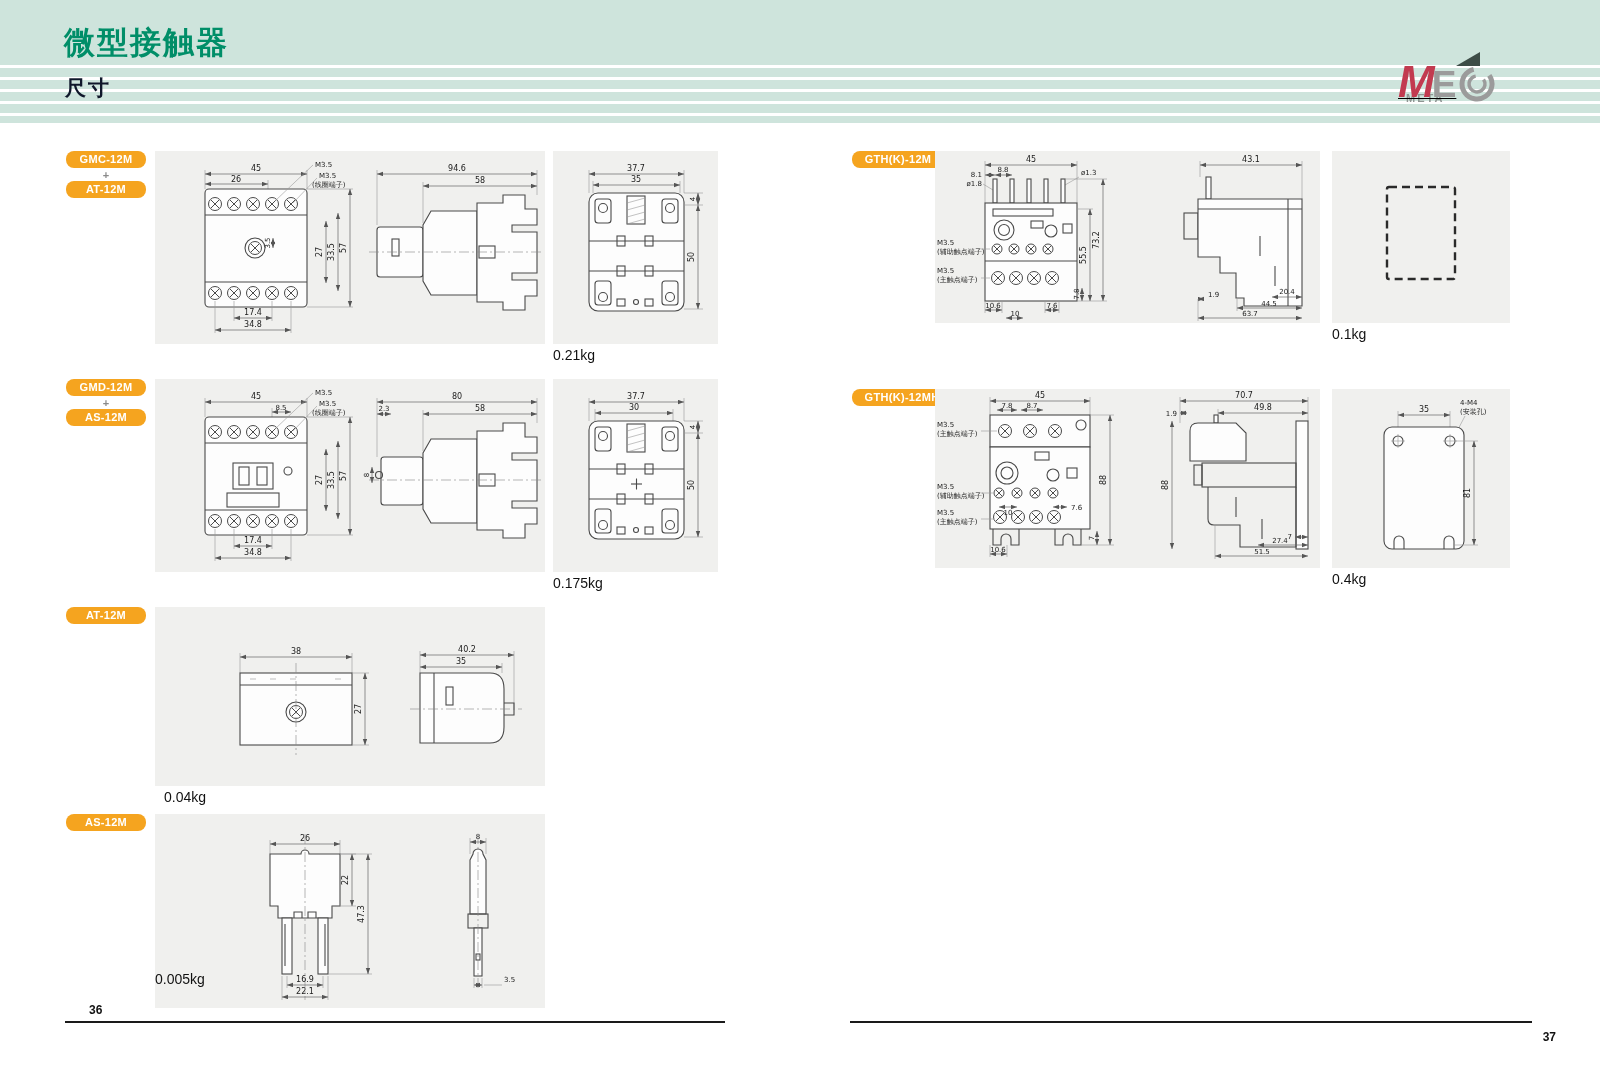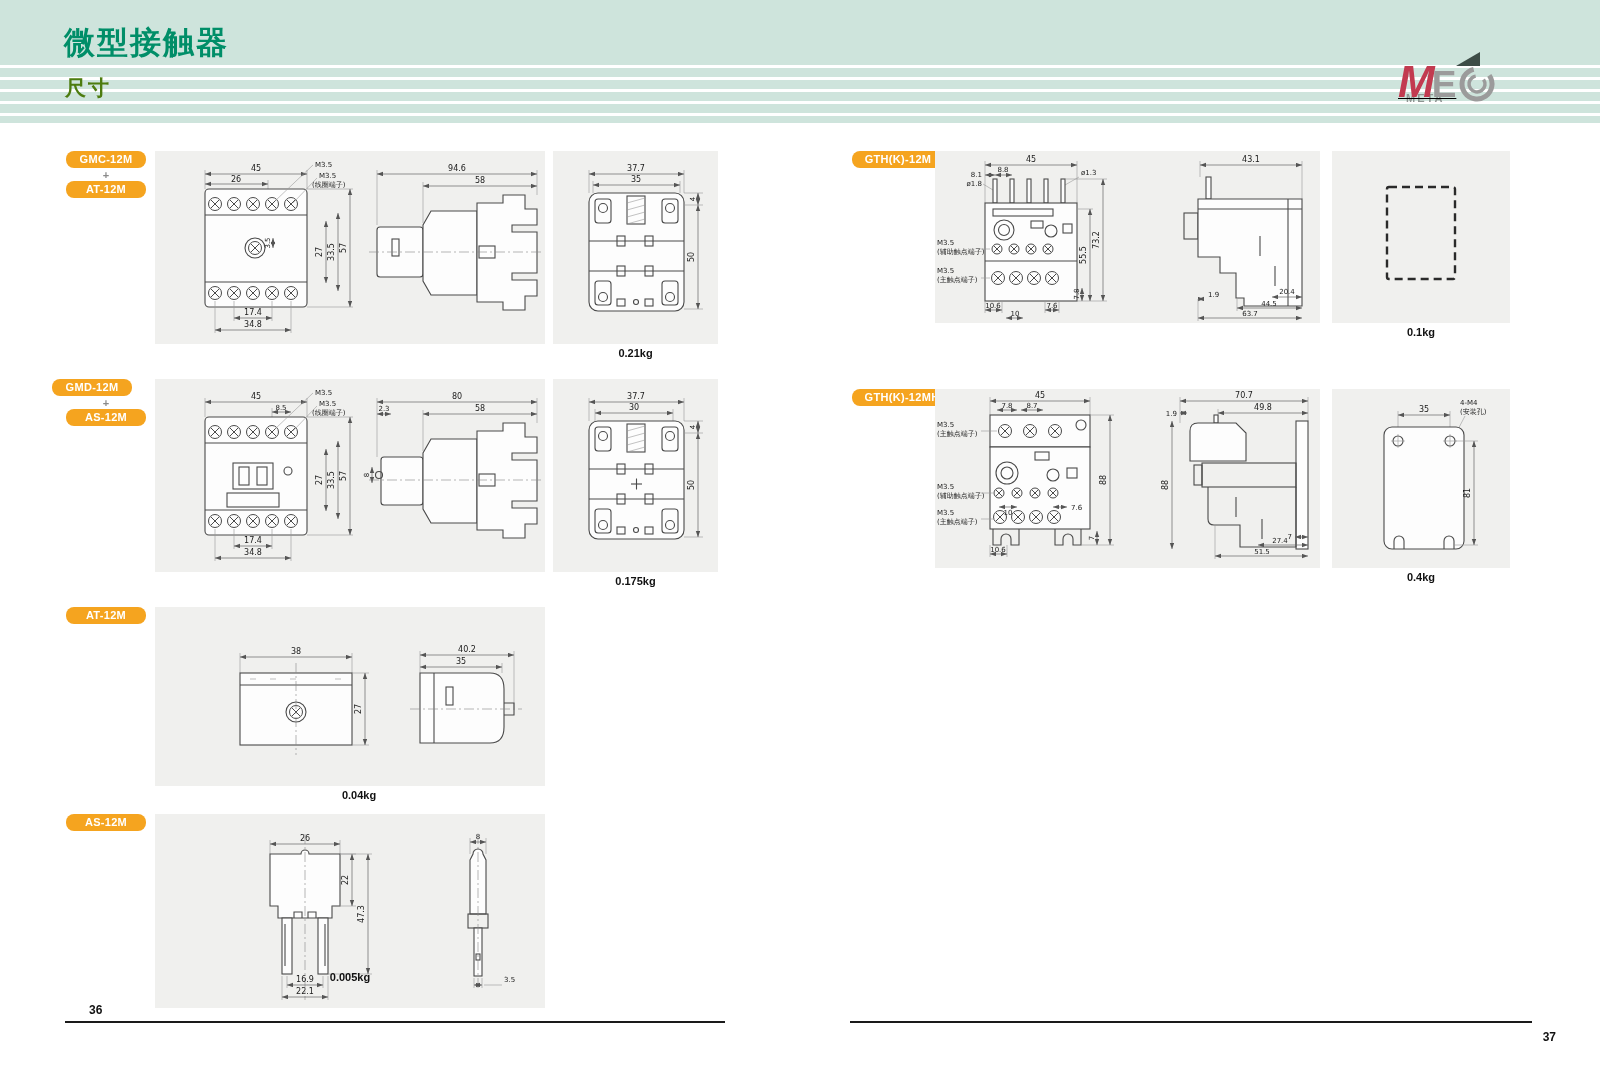--- a/index.html
+++ b/index.html
@@ -10,7 +10,7 @@
   .stripes{position:absolute;left:0;top:56px;width:1600px;height:62px;
            background:repeating-linear-gradient(to bottom,rgba(0,0,0,0) 0,rgba(0,0,0,0) 9px,#ffffff 9px,#ffffff 12px);}
   .title{position:absolute;left:64px;top:22px;font-size:31px;font-weight:bold;color:#008e68;letter-spacing:2px;}
-  .subtitle{position:absolute;left:65px;top:74px;font-size:21px;font-weight:bold;color:#4d7c0f;letter-spacing:2px;}
+  .subtitle{position:absolute;left:65px;top:74px;font-size:21px;font-weight:bold;color:#0f172a;letter-spacing:2px;}
   .logo{position:absolute;left:1396px;top:50px;width:130px;height:60px;}
   .logo .meta{position:absolute;left:10px;top:2px;font-size:11px;font-weight:bold;color:#8f9693;letter-spacing:2px;margin-top:40px;}
   .logo .mrow{position:absolute;left:2px;top:8px;white-space:nowrap;text-decoration:underline;}

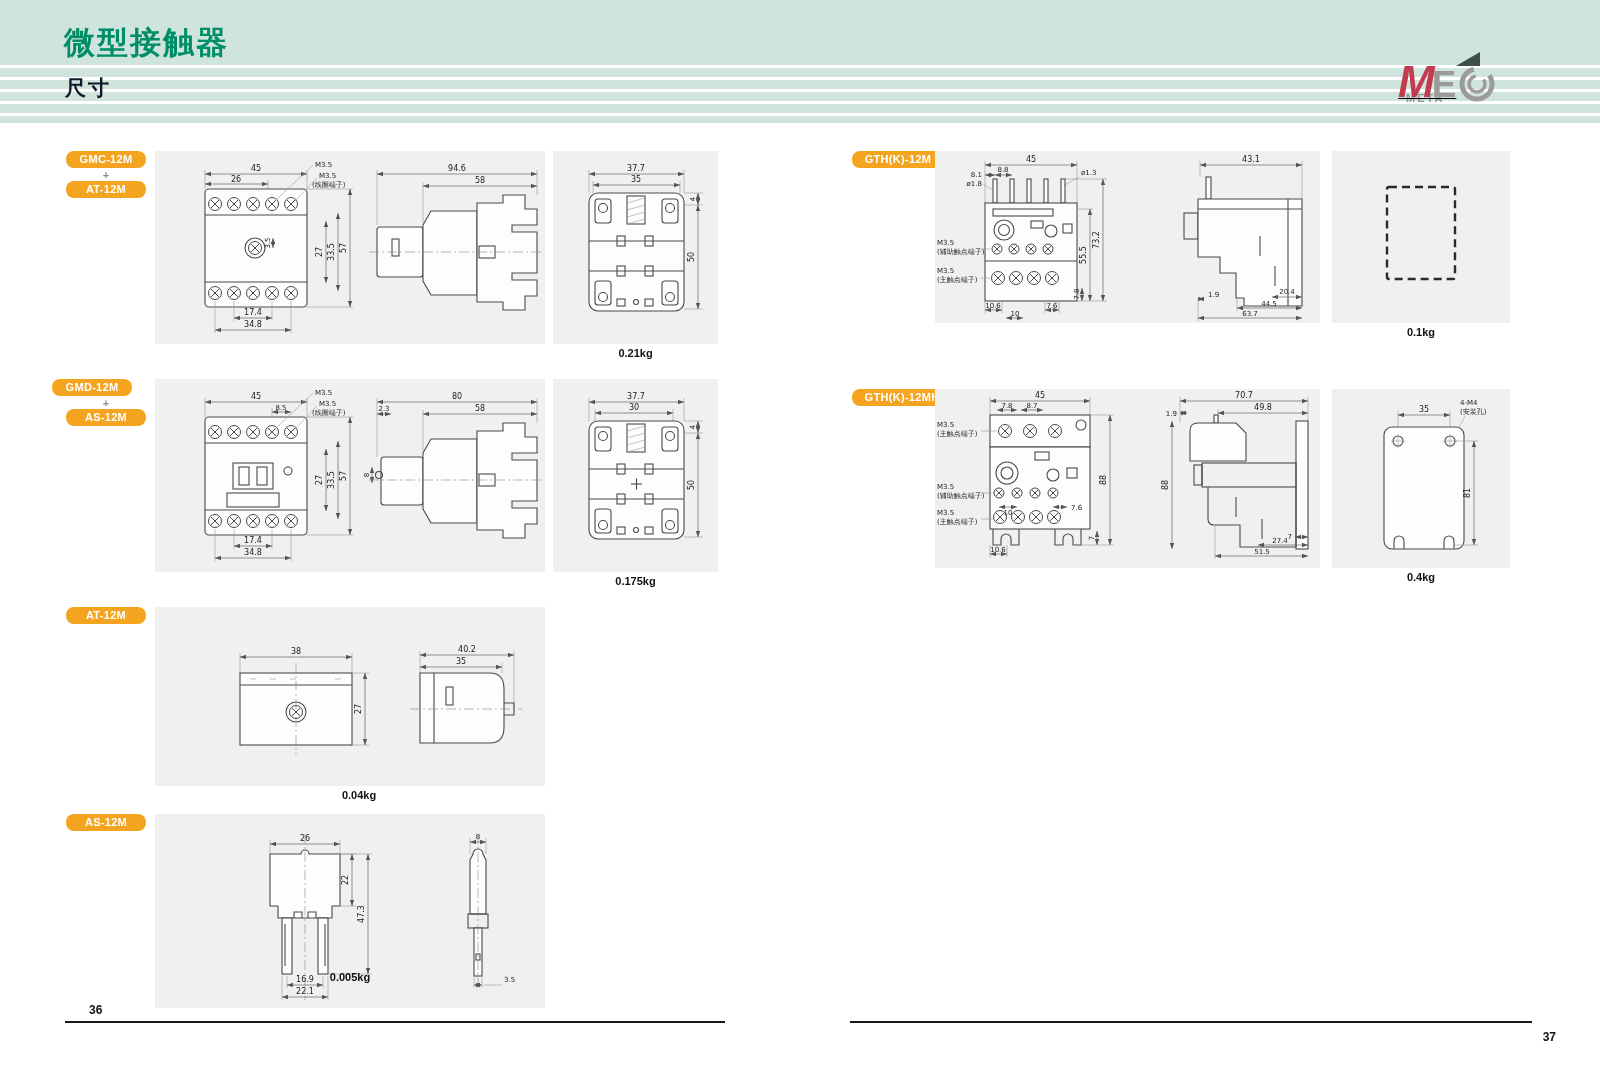--- a/index.html
+++ b/index.html
@@ -21,7 +21,7 @@
         text-align:center;height:17px;line-height:17px;border-radius:8px;letter-spacing:.3px;}
   .plus{position:absolute;color:#8a8a8a;font-size:11px;font-weight:bold;text-align:center;}
   .panel{position:absolute;background:#f0f0ee;}
-  .wt{position:absolute;font-size:11px;color:#111;text-align:center;font-weight:bold;}
+  .wt{position:absolute;font-size:14px;color:#111;text-align:left;}
   .rule{position:absolute;height:2px;background:#1a1a1a;}
   .pnum{position:absolute;font-size:12px;font-weight:bold;color:#111;margin-left:24px;}
   

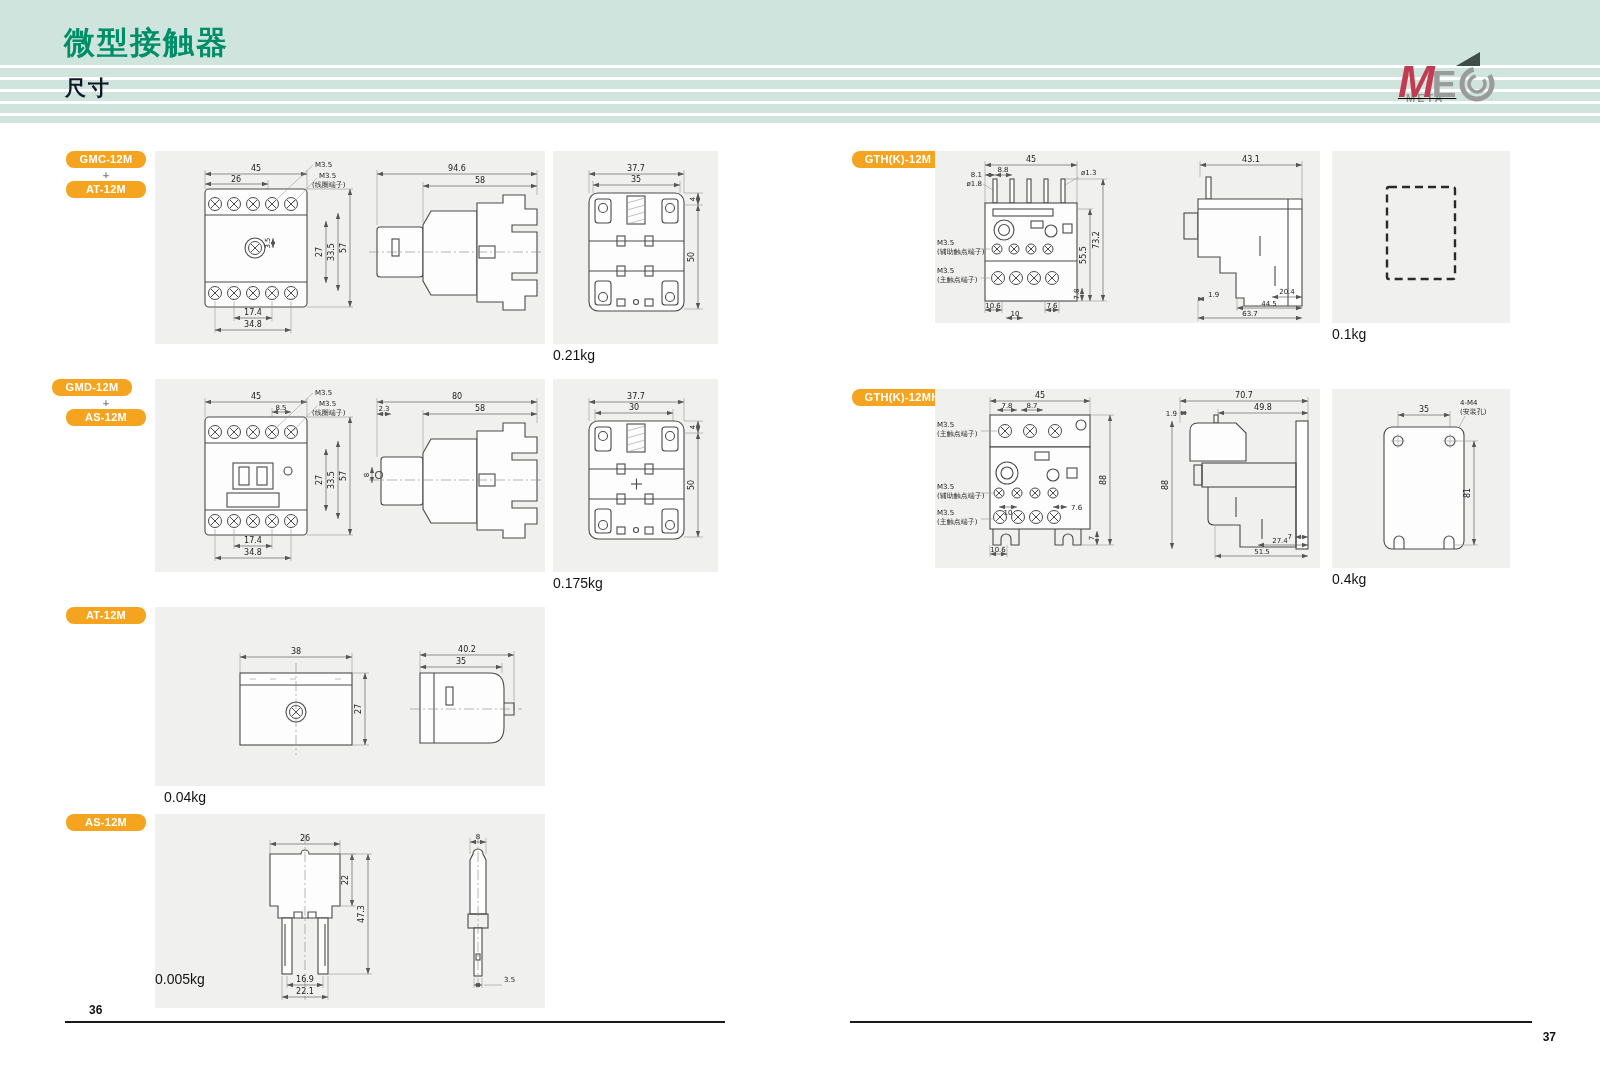--- a/index.html
+++ b/index.html
@@ -192,7 +192,7 @@
   </div>
   <div class="wt" style="left:553px;top:347px;width:165px">0.21kg</div>
 
-  <div class="chip" style="left:52px;top:379px;width:80px">GMD-12M</div>
+  <div class="chip" style="left:66px;top:379px;width:80px">GMD-12M</div>
   <div class="plus" style="left:66px;top:397px;width:80px">+</div>
   <div class="chip" style="left:66px;top:409px;width:80px">AS-12M</div>
 

